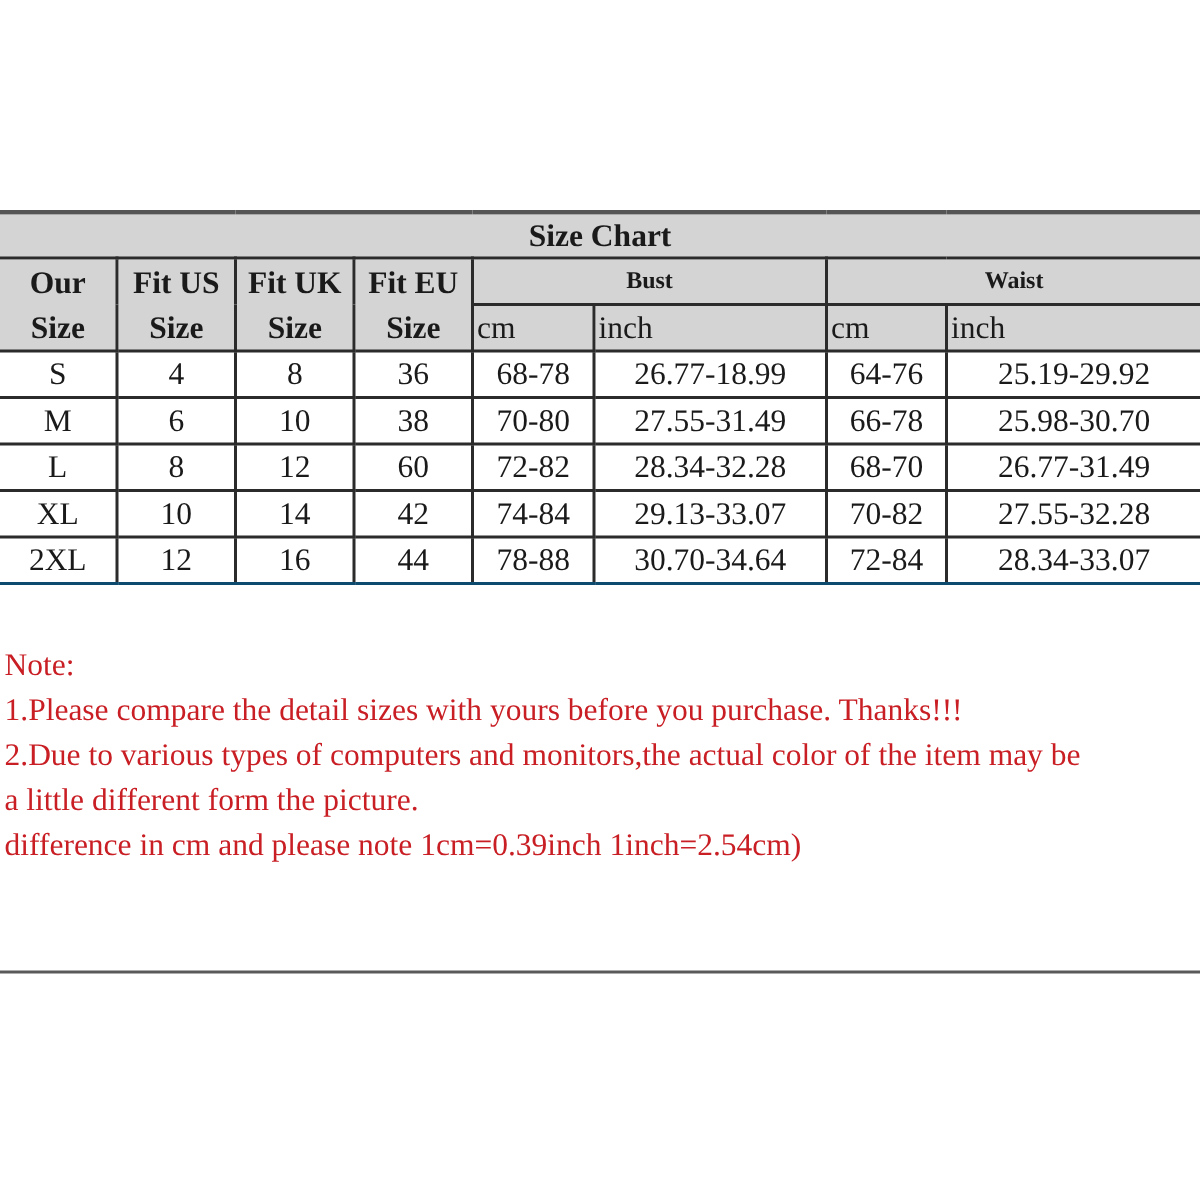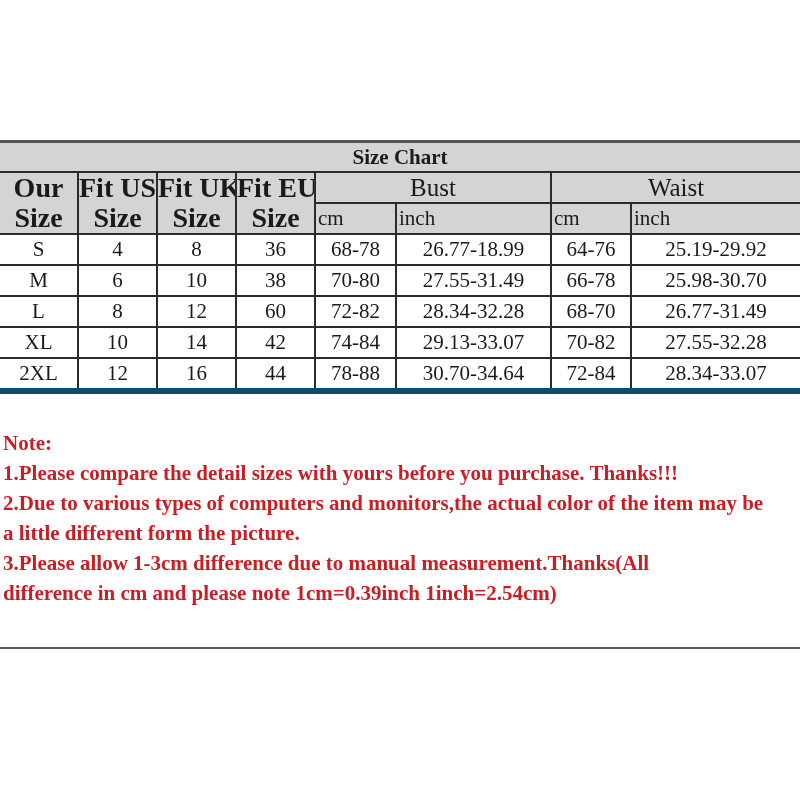--- a/index.html
+++ b/index.html
@@ -13,7 +13,7 @@
   .size-table .title { background: #d4d4d4; height: 28px; font-size: 21px; font-weight: bold;
                        border-top: 3px solid #555; }
   .size-table .hdr { background: #d4d4d4; font-weight: normal; font-size: 25px; text-align: center; height: 29px; }
-  .size-table .hdr-stack { background: #d4d4d4; font-weight: bold; font-size: 28px; text-align: center;
+  .size-table .hdr-stack { background: #d4d4d4; font-weight: bold; font-size: 21px; text-align: center;
                            line-height: 30px; }
   .size-table .unit { background: #d4d4d4; font-weight: normal; font-size: 21px; text-align: left;
                       padding-left: 2px; height: 29px; margin-left: 44px; }

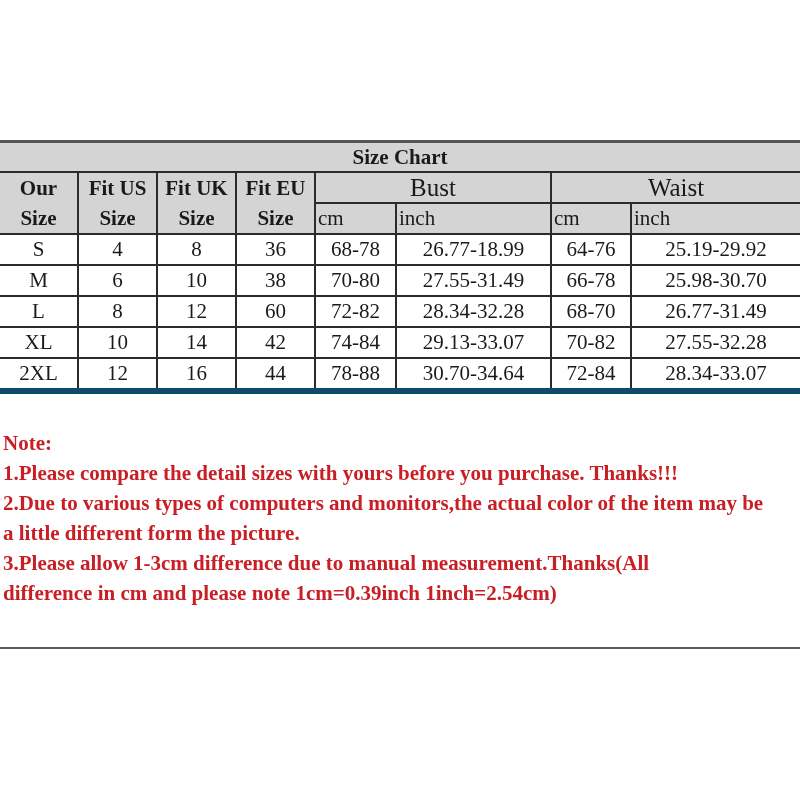--- a/index.html
+++ b/index.html
@@ -12,7 +12,7 @@
   .size-table tr > *:last-child { border-right: none; }
   .size-table .title { background: #d4d4d4; height: 28px; font-size: 21px; font-weight: bold;
                        border-top: 3px solid #555; }
-  .size-table .hdr { background: #d4d4d4; font-weight: normal; font-size: 25px; text-align: center; height: 29px; }
+  .size-table .hdr { background: #d4d4d4; font-weight: bold; font-size: 16px; text-align: center; height: 29px; }
   .size-table .hdr-stack { background: #d4d4d4; font-weight: bold; font-size: 21px; text-align: center;
                            line-height: 30px; }
   .size-table .unit { background: #d4d4d4; font-weight: normal; font-size: 21px; text-align: left;

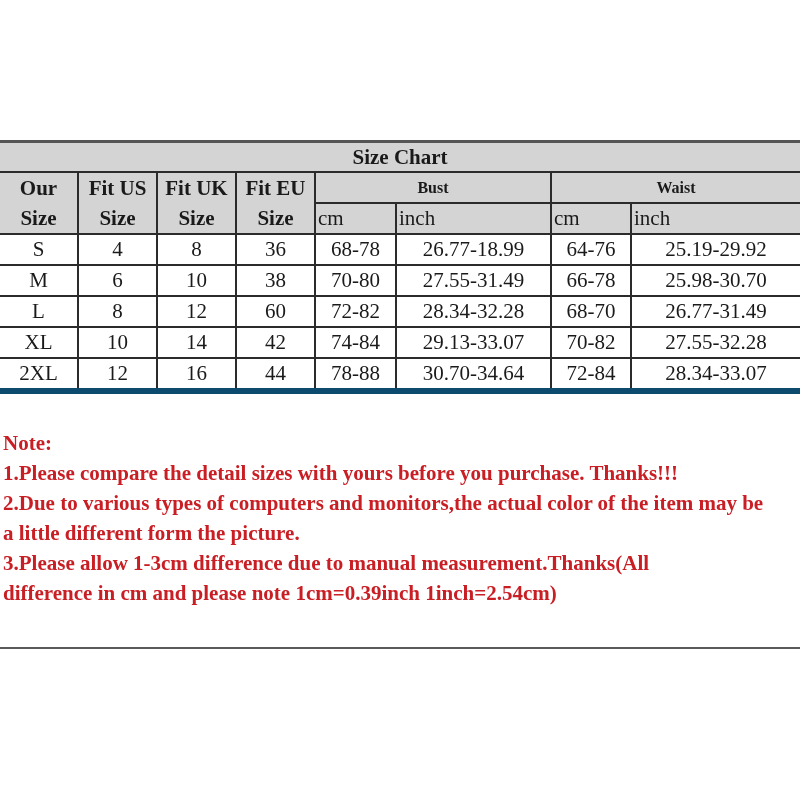--- a/index.html
+++ b/index.html
@@ -18,7 +18,7 @@
   .size-table .unit { background: #d4d4d4; font-weight: normal; font-size: 21px; text-align: left;
                       padding-left: 2px; height: 29px; margin-left: 44px; }
   .size-table td.cell { font-size: 21px; text-align: center; height: 29px; background: #fff; }
-  .size-table tr.last td { border-bottom: 6px solid #0c4a6e; }
+  .size-table tr.last td { border-bottom: 2px solid #0c4a6e; }
   .notes { position: absolute; left: 3px; top: 428px; width: 797px; color: #c81e24;
            font-size: 21px; line-height: 30px; font-family: "Liberation Serif", "DejaVu Serif", serif; }
   .notes p { margin: 0; font-weight: bold; }

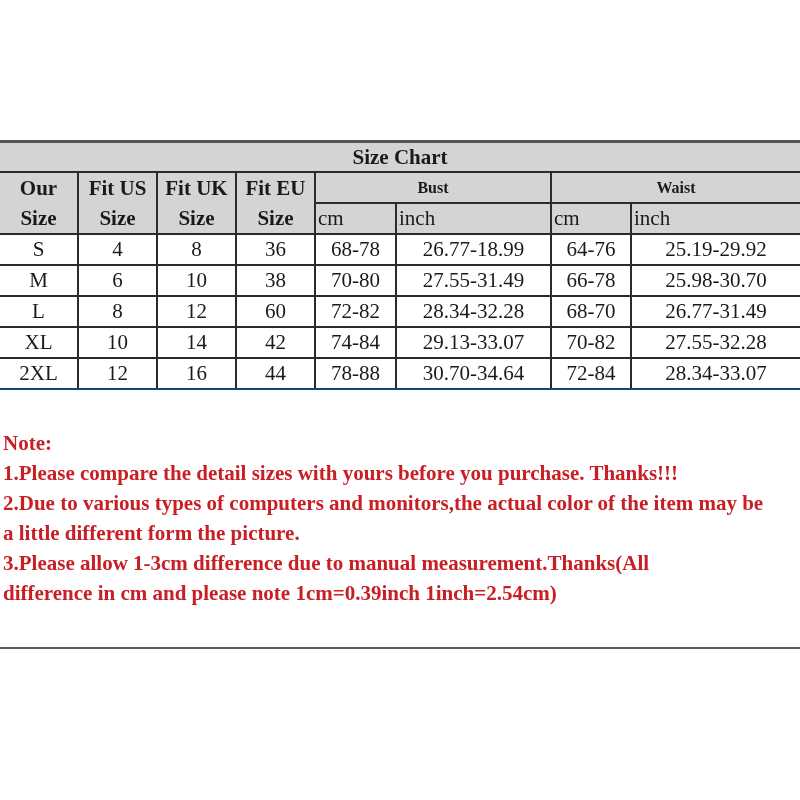--- a/index.html
+++ b/index.html
@@ -21,7 +21,7 @@
   .size-table tr.last td { border-bottom: 2px solid #0c4a6e; }
   .notes { position: absolute; left: 3px; top: 428px; width: 797px; color: #c81e24;
            font-size: 21px; line-height: 30px; font-family: "Liberation Serif", "DejaVu Serif", serif; }
-  .notes p { margin: 0; font-weight: bold; }
+  .notes p { margin: 0; }
   .bottom-rule { position: absolute; left: 0; top: 647px; width: 800px; height: 2px; background: #5a5a5a; }
 </style>
 </head>

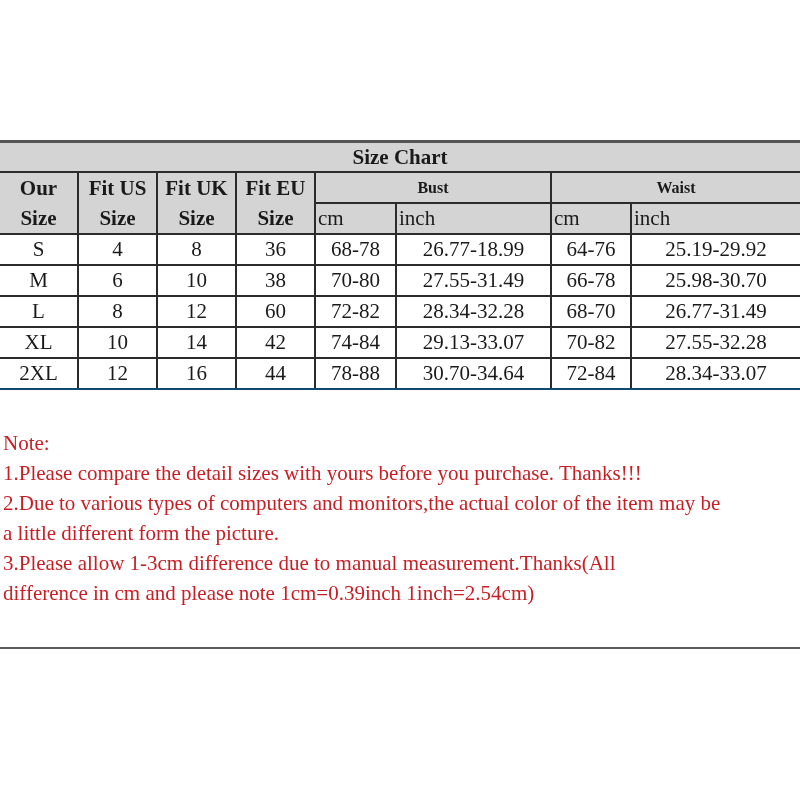--- a/index.html
+++ b/index.html
@@ -126,7 +126,6 @@
   <p>1.Please compare the detail sizes with yours before you purchase. Thanks!!!</p>
   <p>2.Due to various types of computers and monitors,the actual color of the item may be</p>
   <p>a little different form the picture.</p>
-  <p>3.Please allow 1-3cm difference due to manual measurement.Thanks(All</p>
   <p>difference in cm and please note 1cm=0.39inch 1inch=2.54cm)</p>
 </div>
 

